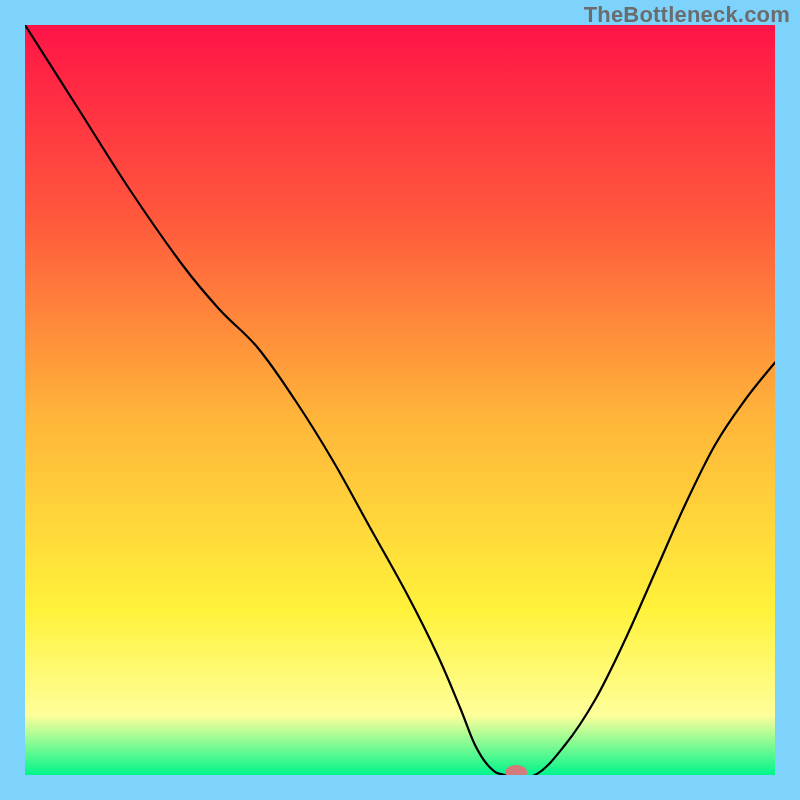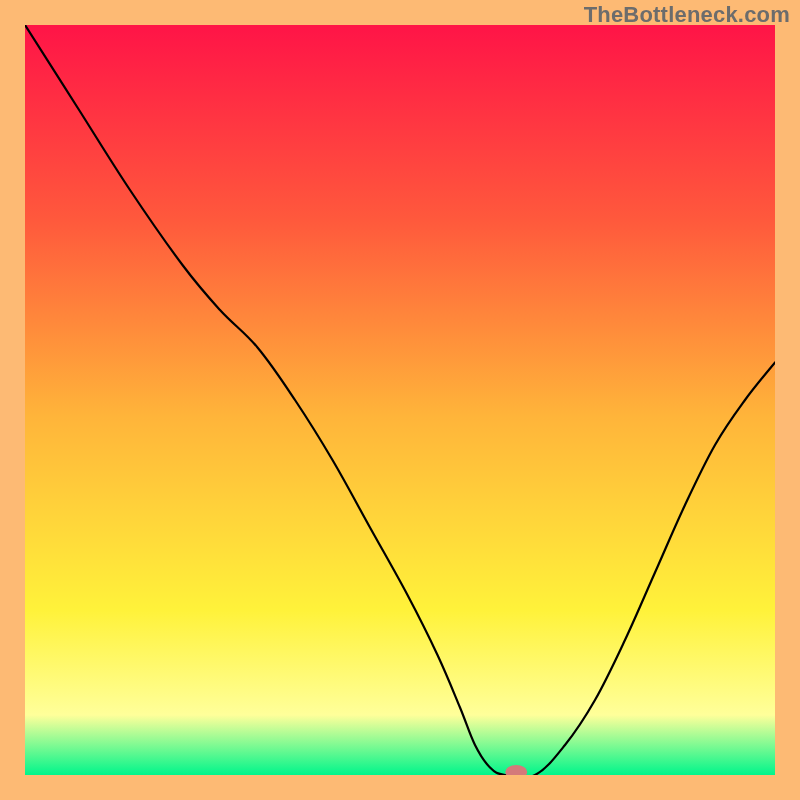--- a/index.html
+++ b/index.html
@@ -17,7 +17,7 @@
     top: 0;
     width: 800px;
     height: 800px;
-    background: #fdba74;
+    background: #7dd3fc;
   }
   .plot {
     position: absolute;

